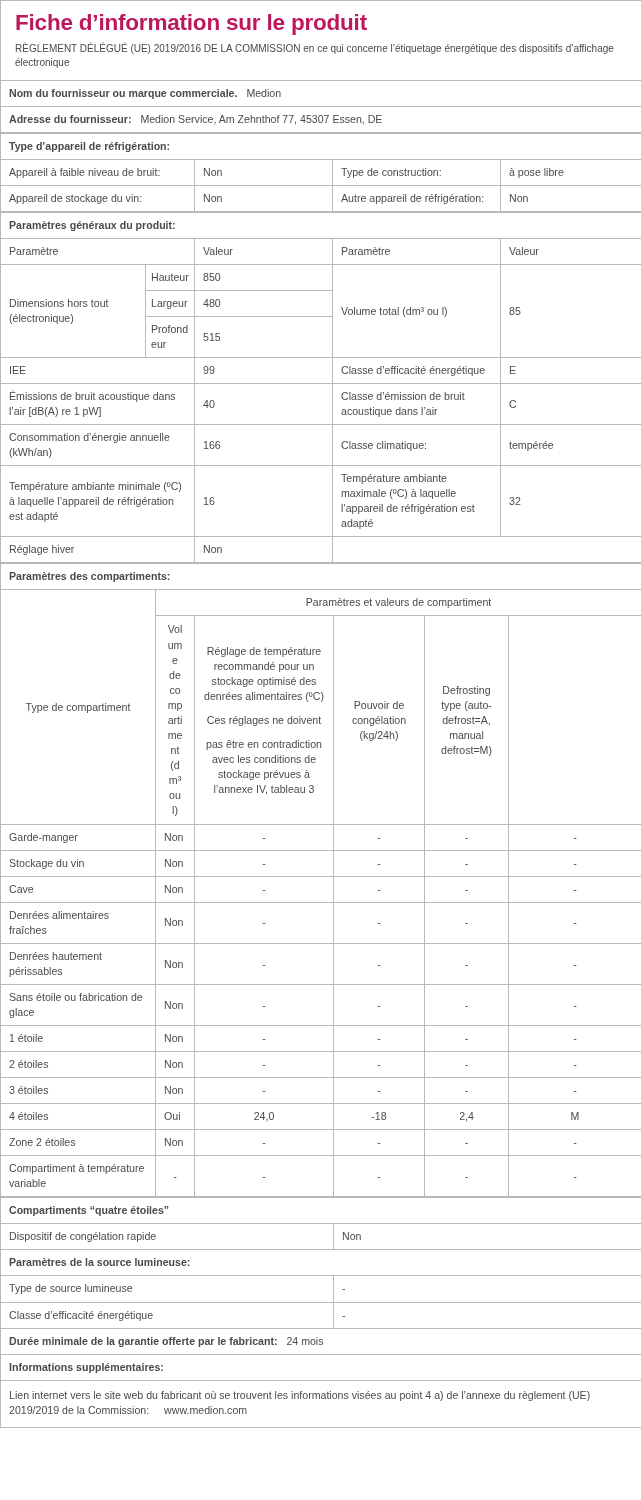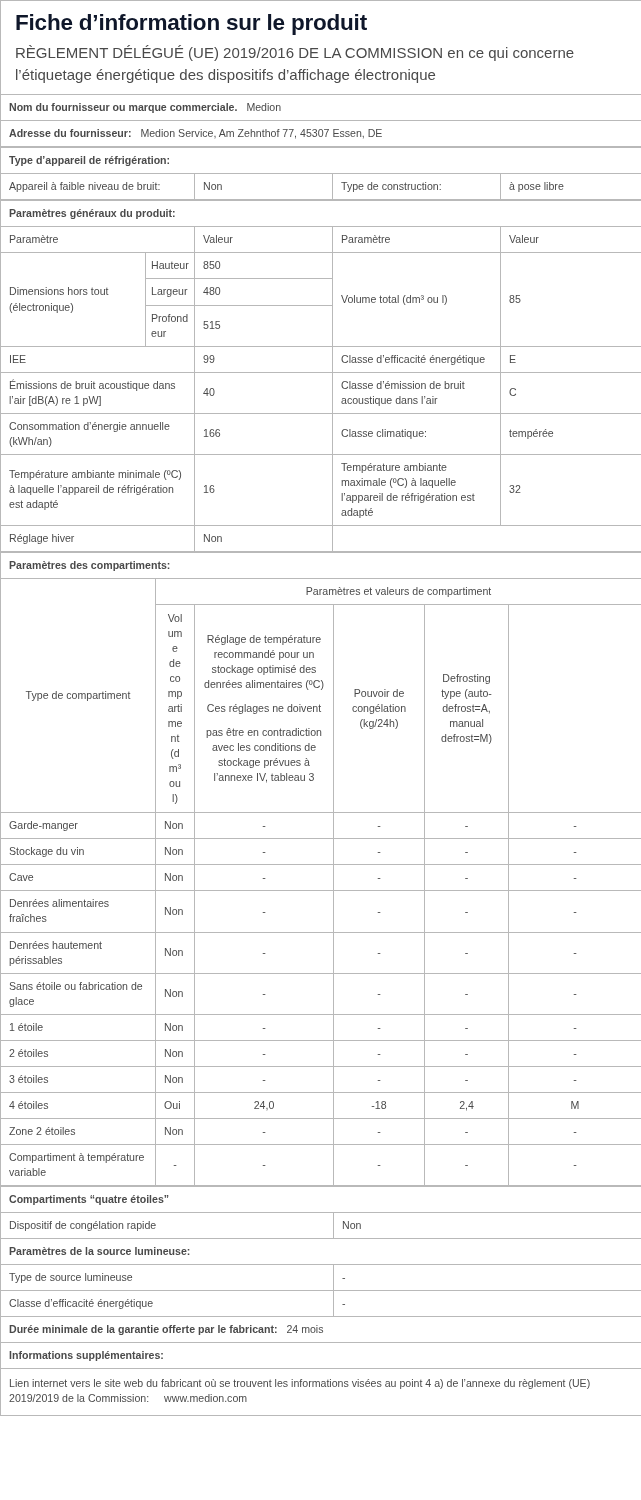--- a/index.html
+++ b/index.html
@@ -22,7 +22,7 @@
   .doc-title {
     font-size: 22.5px;
     font-weight: bold;
-    color: #0f172a;
+    color: #be185d;
     letter-spacing: -0.2px;
     padding: 10px 14px 6px 14px;
     line-height: 1.1;

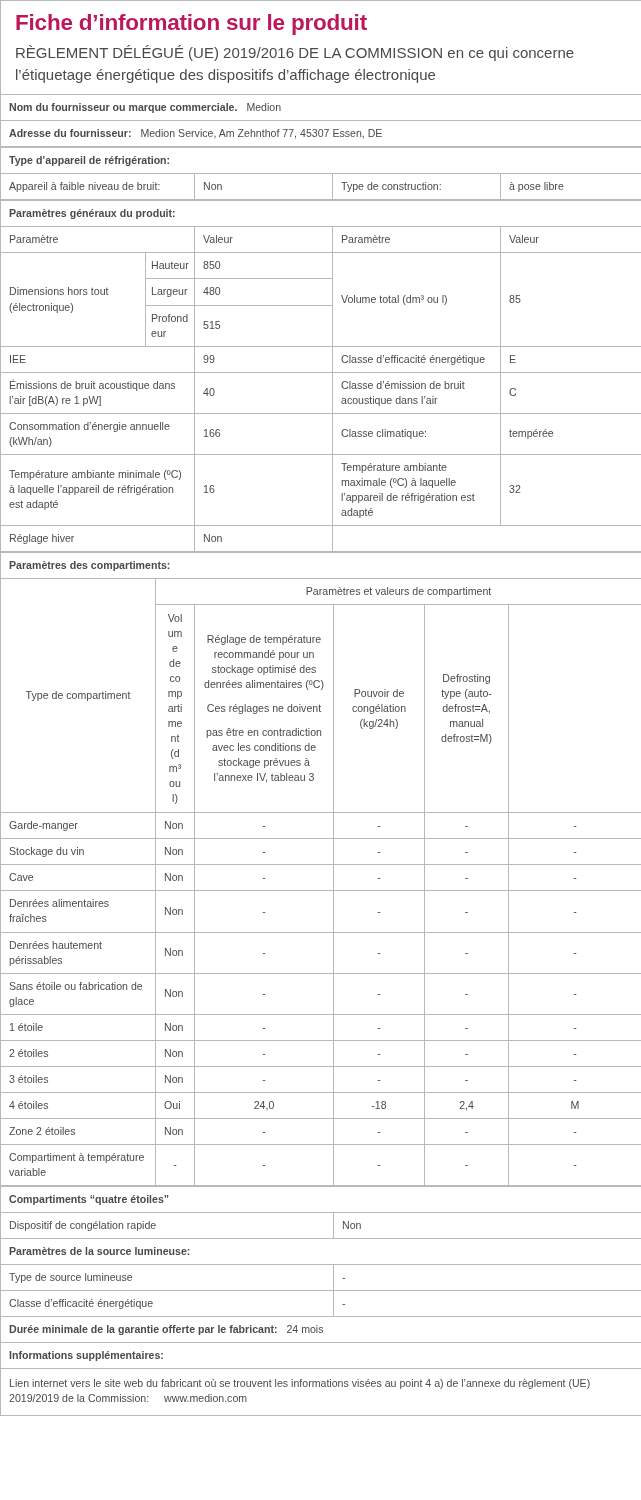--- a/index.html
+++ b/index.html
@@ -28,7 +28,7 @@
     line-height: 1.1;
   }
   .doc-subtitle {
-    font-size: 15px;
+    font-size: 10px;
     line-height: 1.45;
     color: #4a4a4a;
     padding: 0 14px 9px 14px;

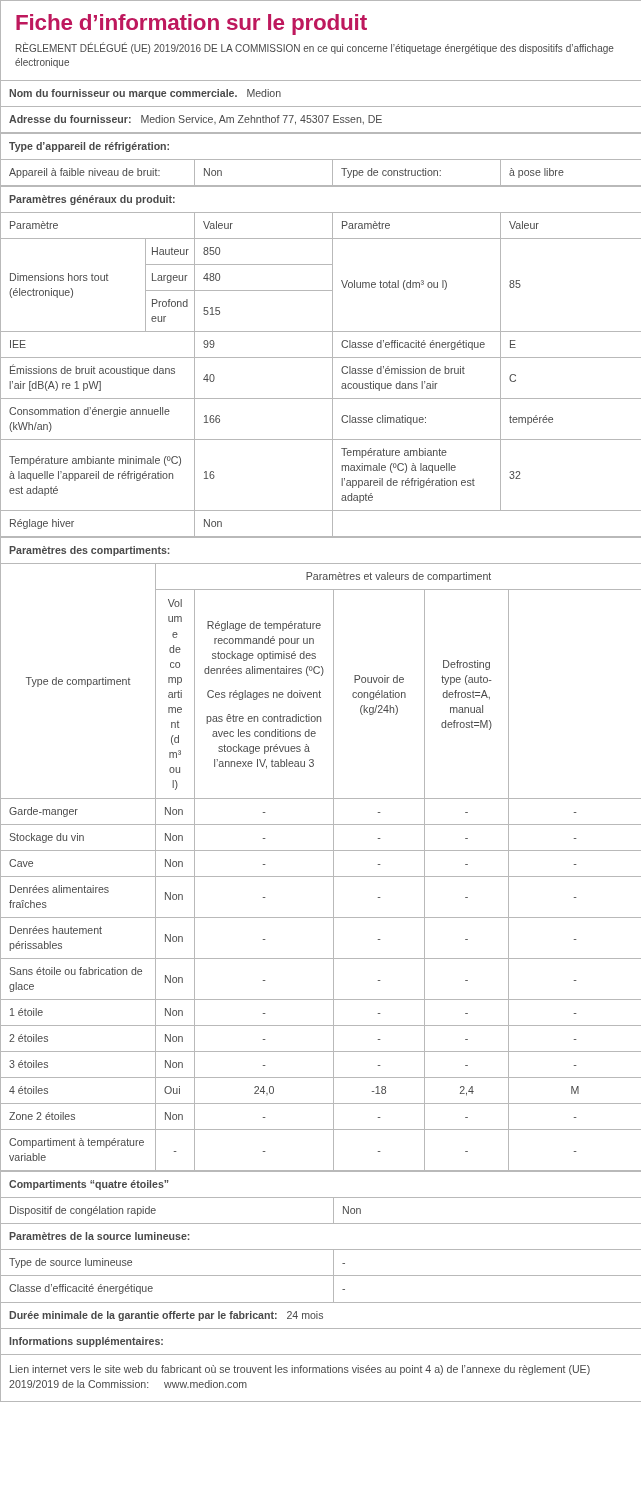--- a/index.html
+++ b/index.html
@@ -115,6 +115,12 @@
         <td>Type de construction:</td>
         <td>à pose libre</td>
       </tr>
+      <tr>
+        <td>Appareil de stockage du vin:</td>
+        <td>Non</td>
+        <td>Autre appareil de réfrigération:</td>
+        <td>Non</td>
+      </tr>
     </tbody>
   </table>
 

